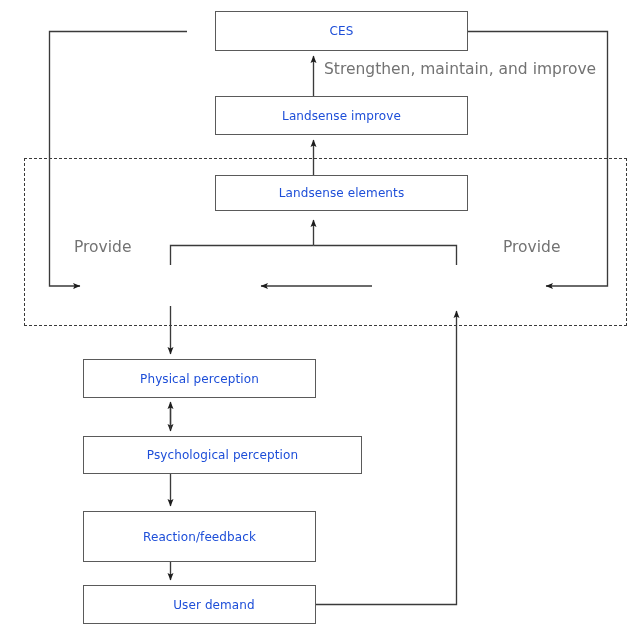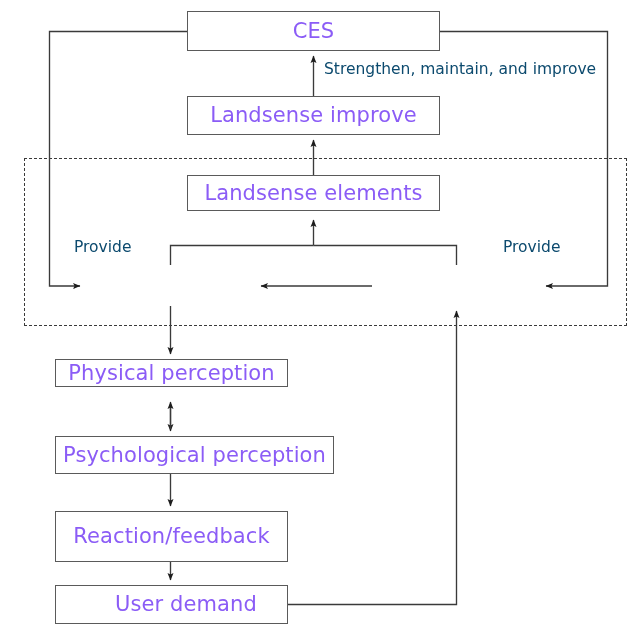--- a/index.html
+++ b/index.html
@@ -33,11 +33,12 @@
     display: flex;
     align-items: center;
     justify-content: center;
-    color: #8b5cf6;
-    font-size: 21px;
+    color: #1d4ed8;
+    font-size: 12px;
     letter-spacing: 0.1px;
     line-height: 1;
     white-space: nowrap;
+    margin-left: 28px;
   }
   .edge-label {
     position: absolute;

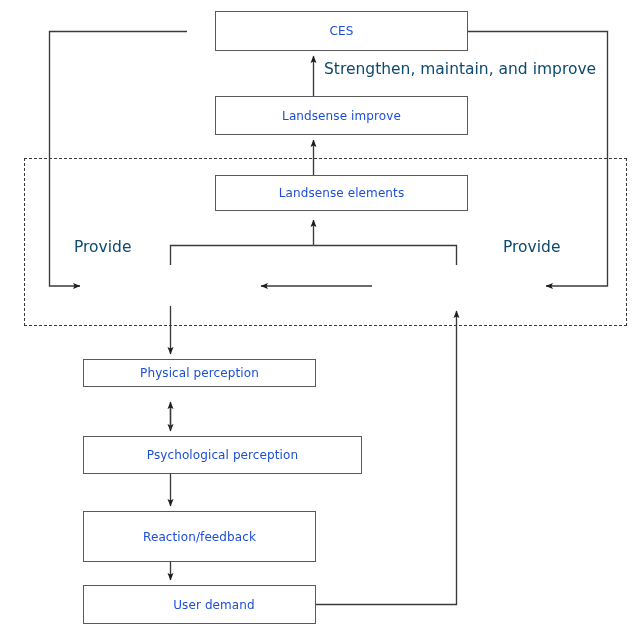--- a/index.html
+++ b/index.html
@@ -42,7 +42,7 @@
   }
   .edge-label {
     position: absolute;
-    color: #0c4a6e;
+    color: #737373;
     font-size: 15.5px;
     line-height: 1;
     white-space: nowrap;

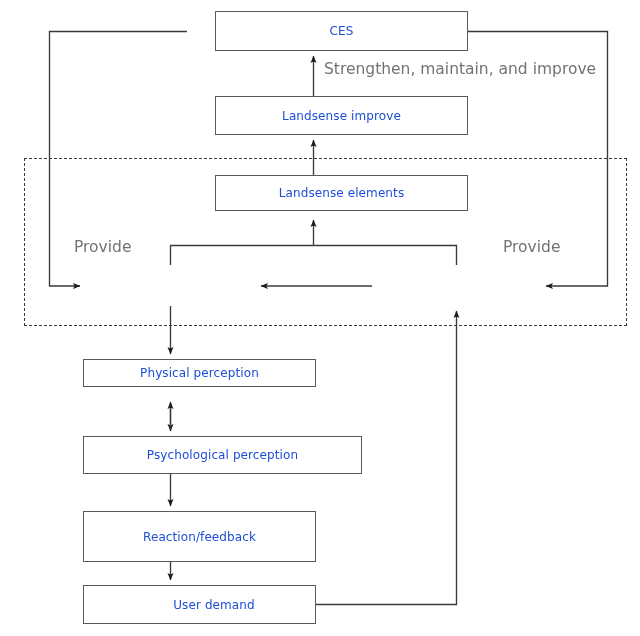--- a/index.html
+++ b/index.html
@@ -109,7 +109,7 @@
 
 
 
-  <div class="node-box" id="node-physical-perception" style="left: 55px; top: 359px; width: 233px; height: 28px;">Physical perception</div>
+  <div class="node-box" id="node-physical-perception" style="left: 55px; top: 359px; width: 233px; height: 39px;">Physical perception</div>
 
   <div class="node-box" id="node-psychological-perception" style="left: 55px; top: 436px; width: 279px; height: 38px;">Psychological perception</div>
 

